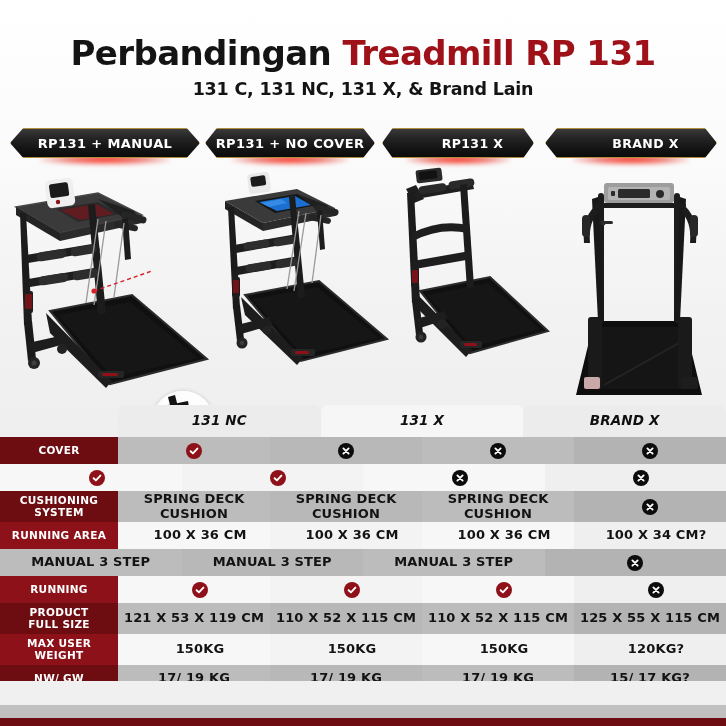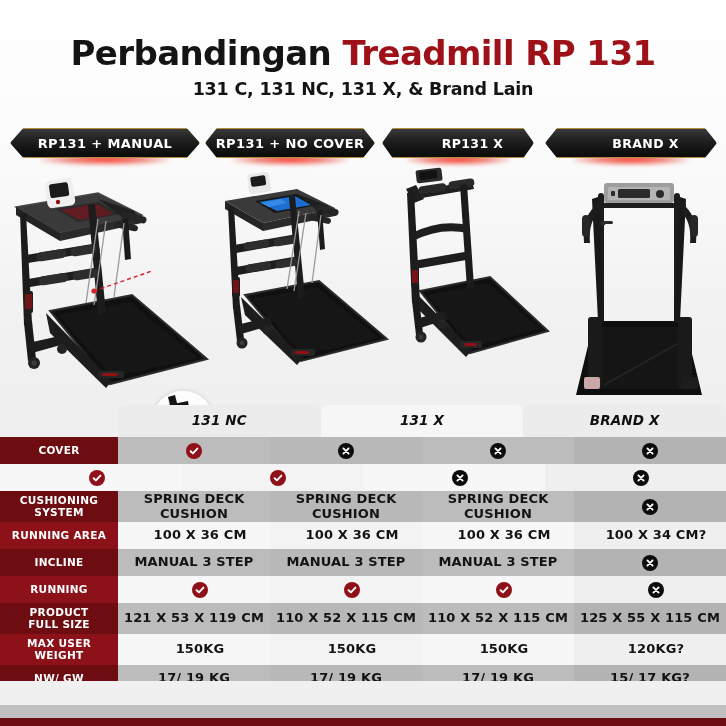--- a/index.html
+++ b/index.html
@@ -503,9 +503,6 @@
           </div>
         </div>
         <div class="trow brow">
-          <div class="c-label lr-a">
-            <span>INCLINE</span>
-          </div>
           <div class="c-val cr-a">
             <span>MANUAL 3 STEP</span>
           </div>

